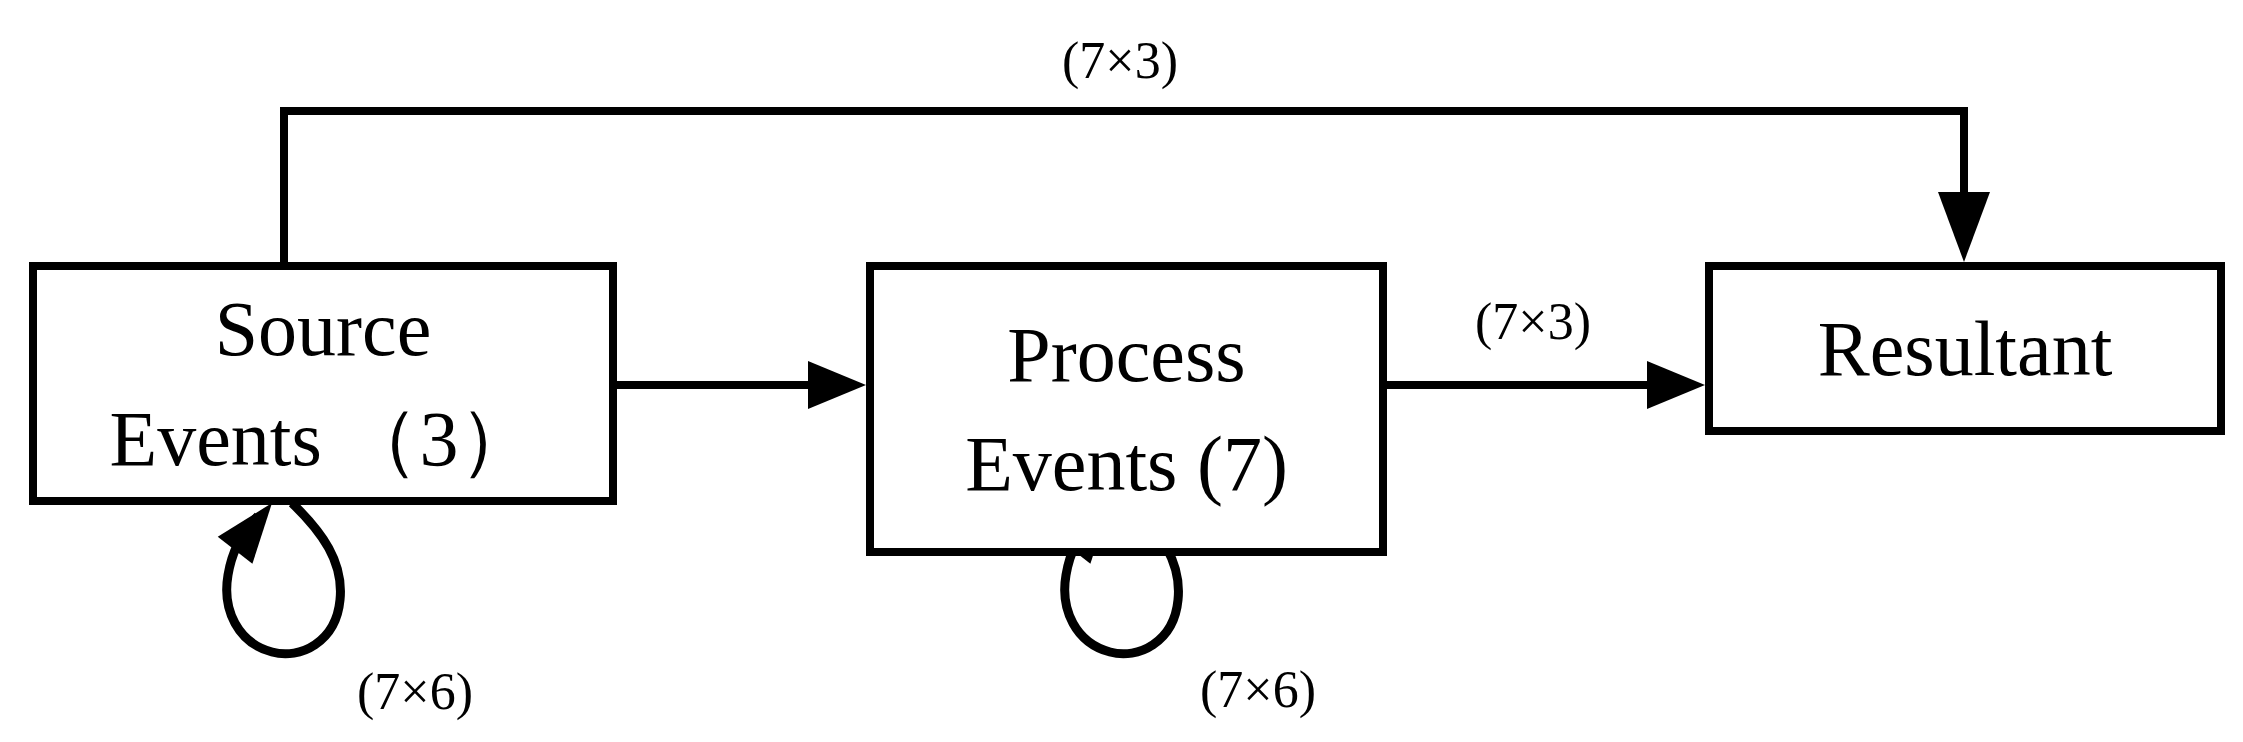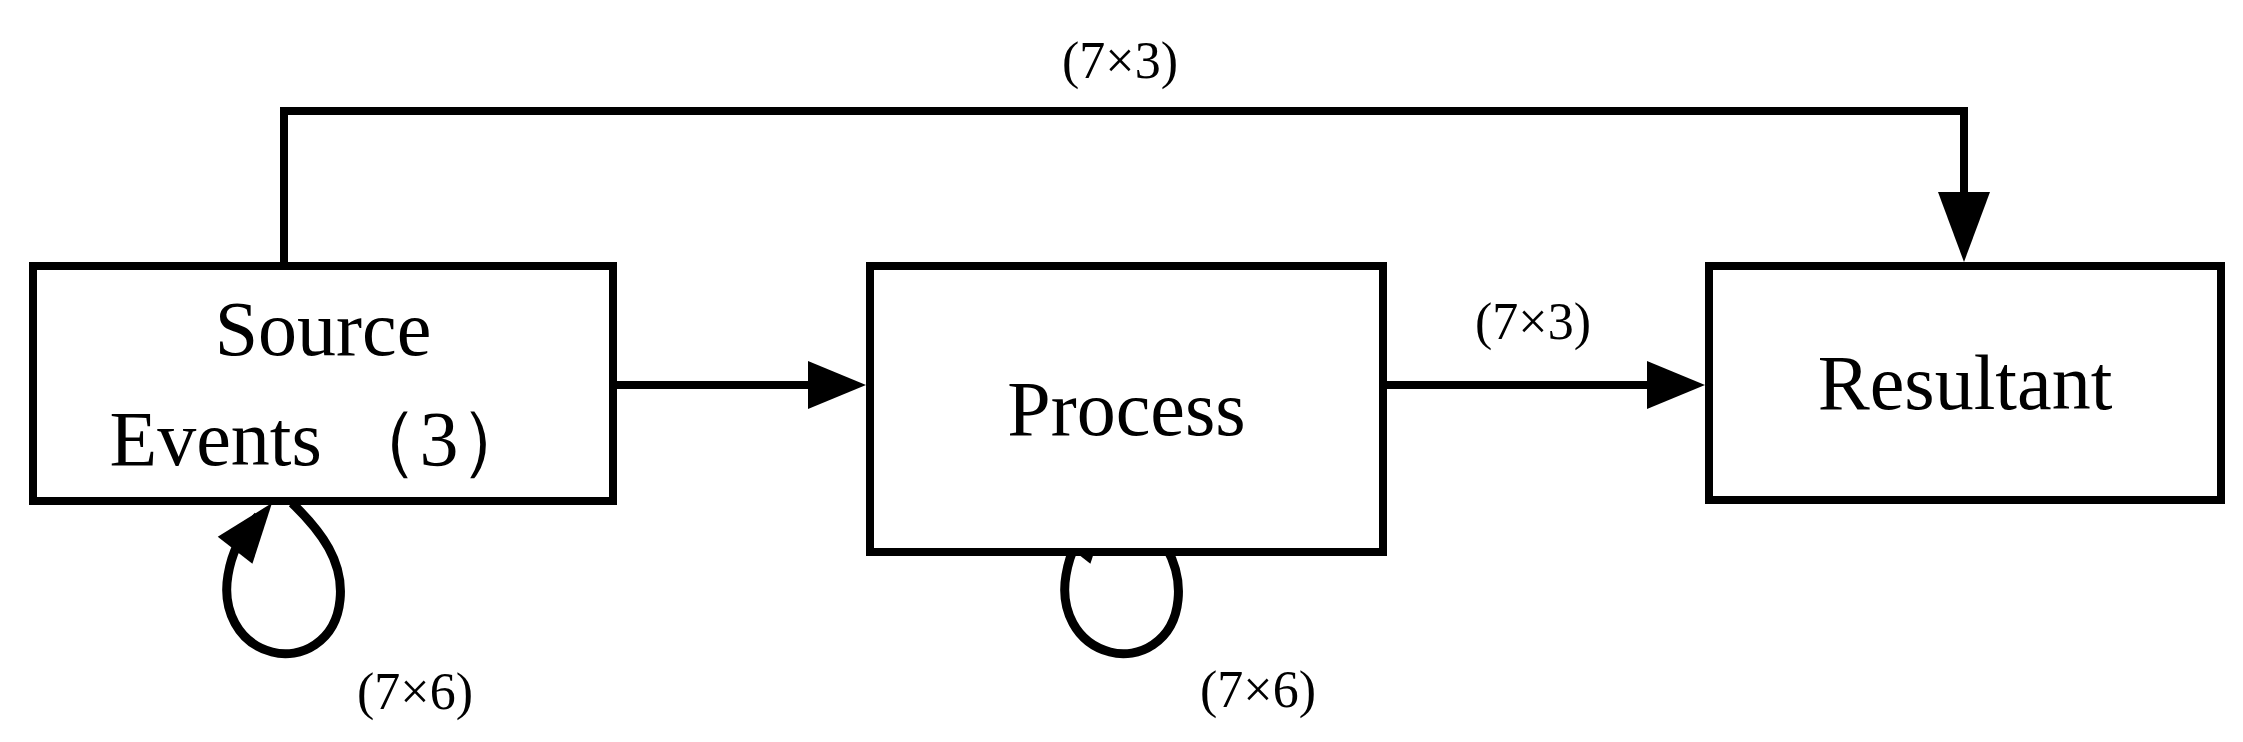--- a/index.html
+++ b/index.html
@@ -41,7 +41,7 @@
   }
   #node-source    { left: 29px;   top: 262px; width: 588px; height: 243px; }
   #node-process   { left: 866px;  top: 262px; width: 521px; height: 294px; }
-  #node-resultant { left: 1705px; top: 262px; width: 520px; height: 242px; }
+  #node-resultant { left: 1705px; top: 262px; width: 520px; height: 173px; }
   .edge-label {
     position: absolute;
     transform: translate(-50%, -50%);

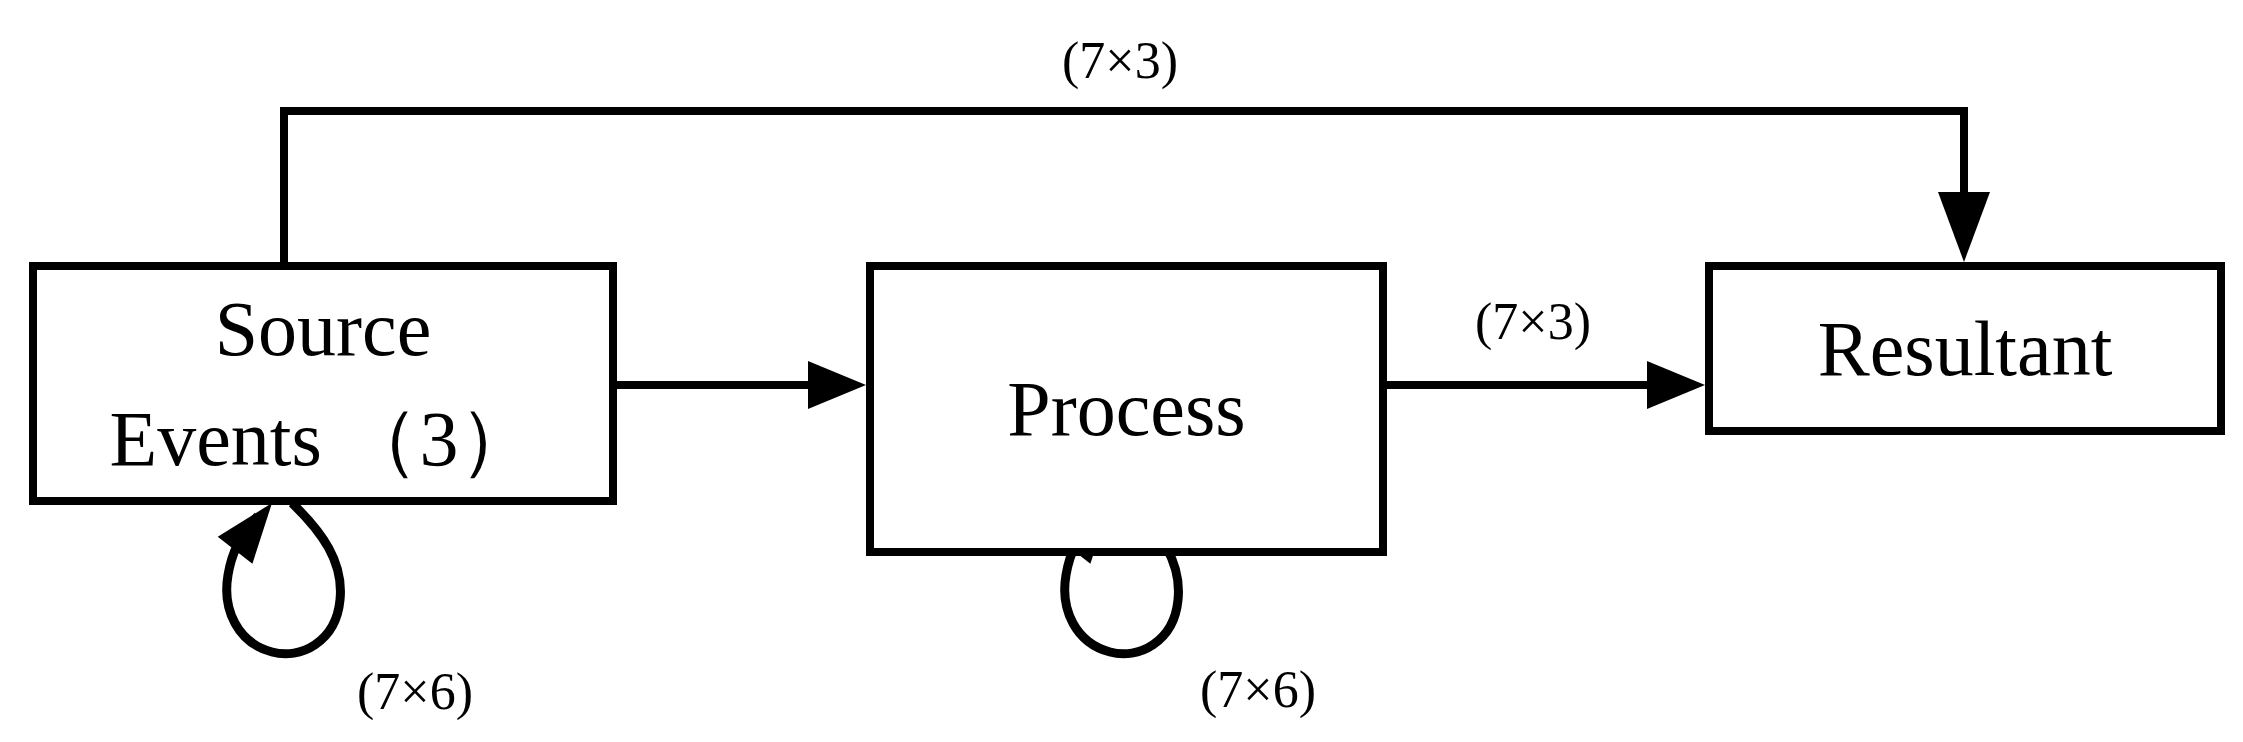--- a/index.html
+++ b/index.html
@@ -86,6 +86,7 @@
 
   <div class="node" id="node-process">
     <div class="node-line">Process</div>
+    <div class="node-line">Events (7)</div>
   </div>
 
   <div class="node" id="node-resultant">

